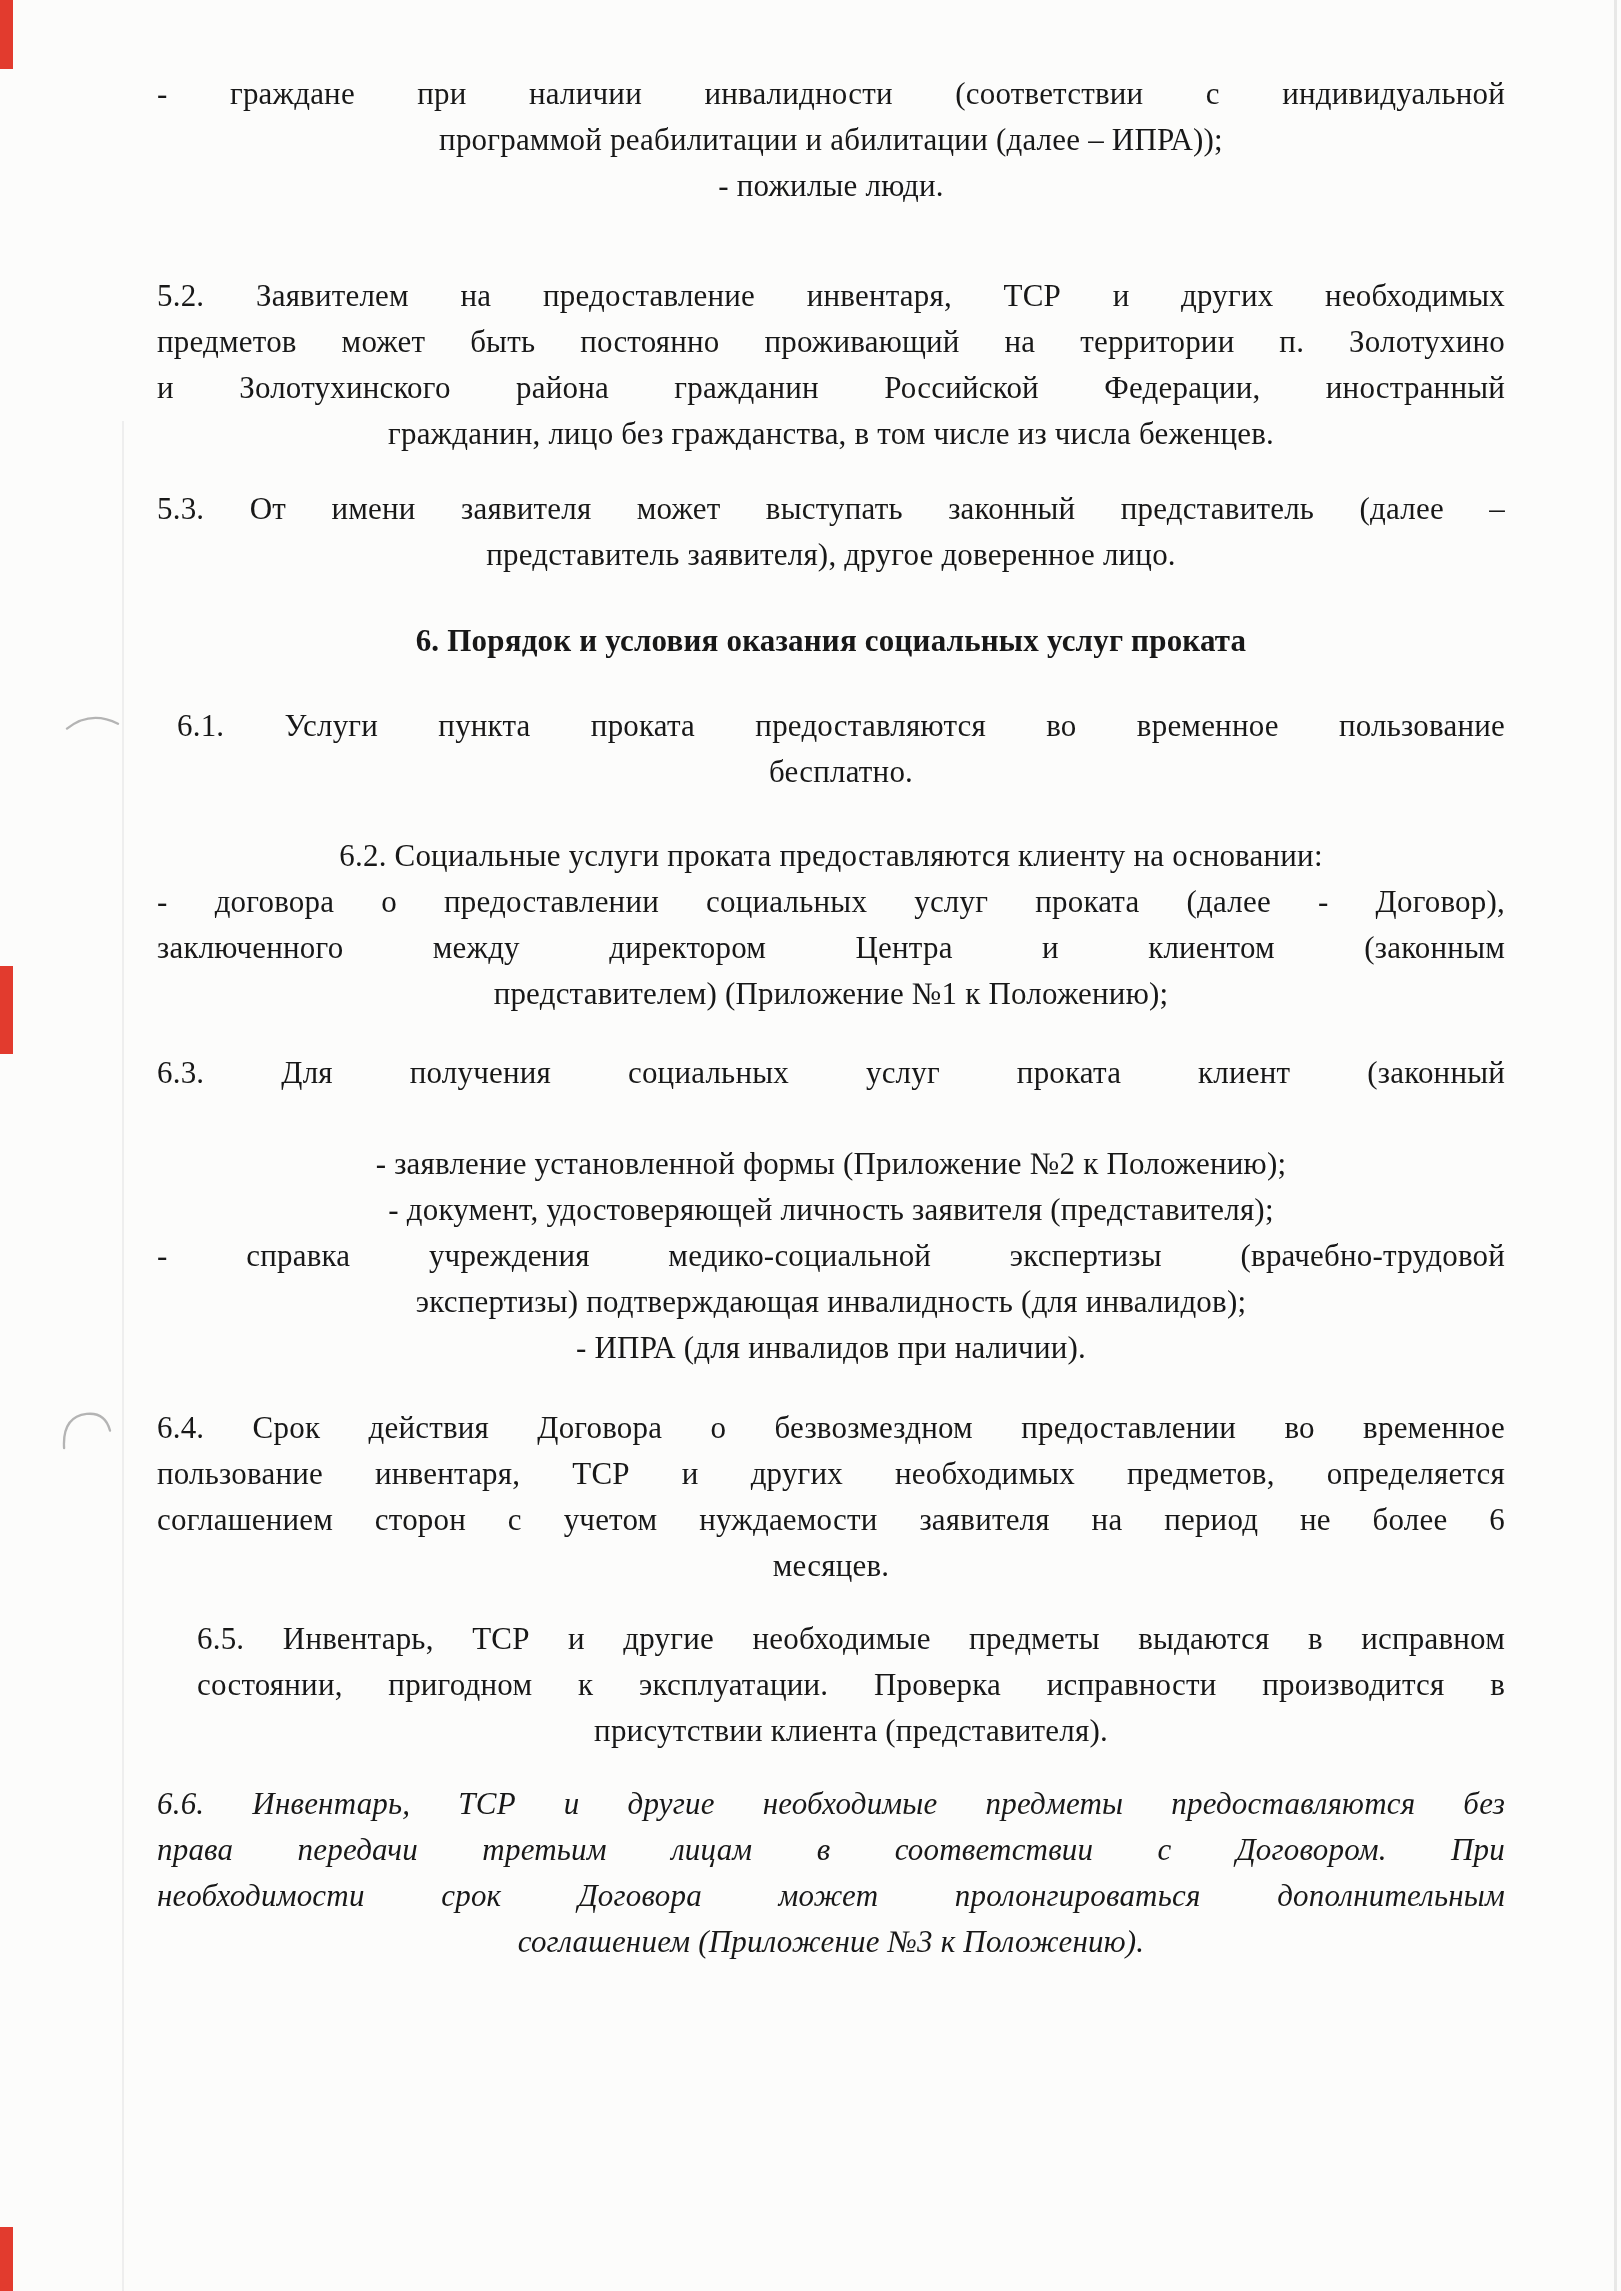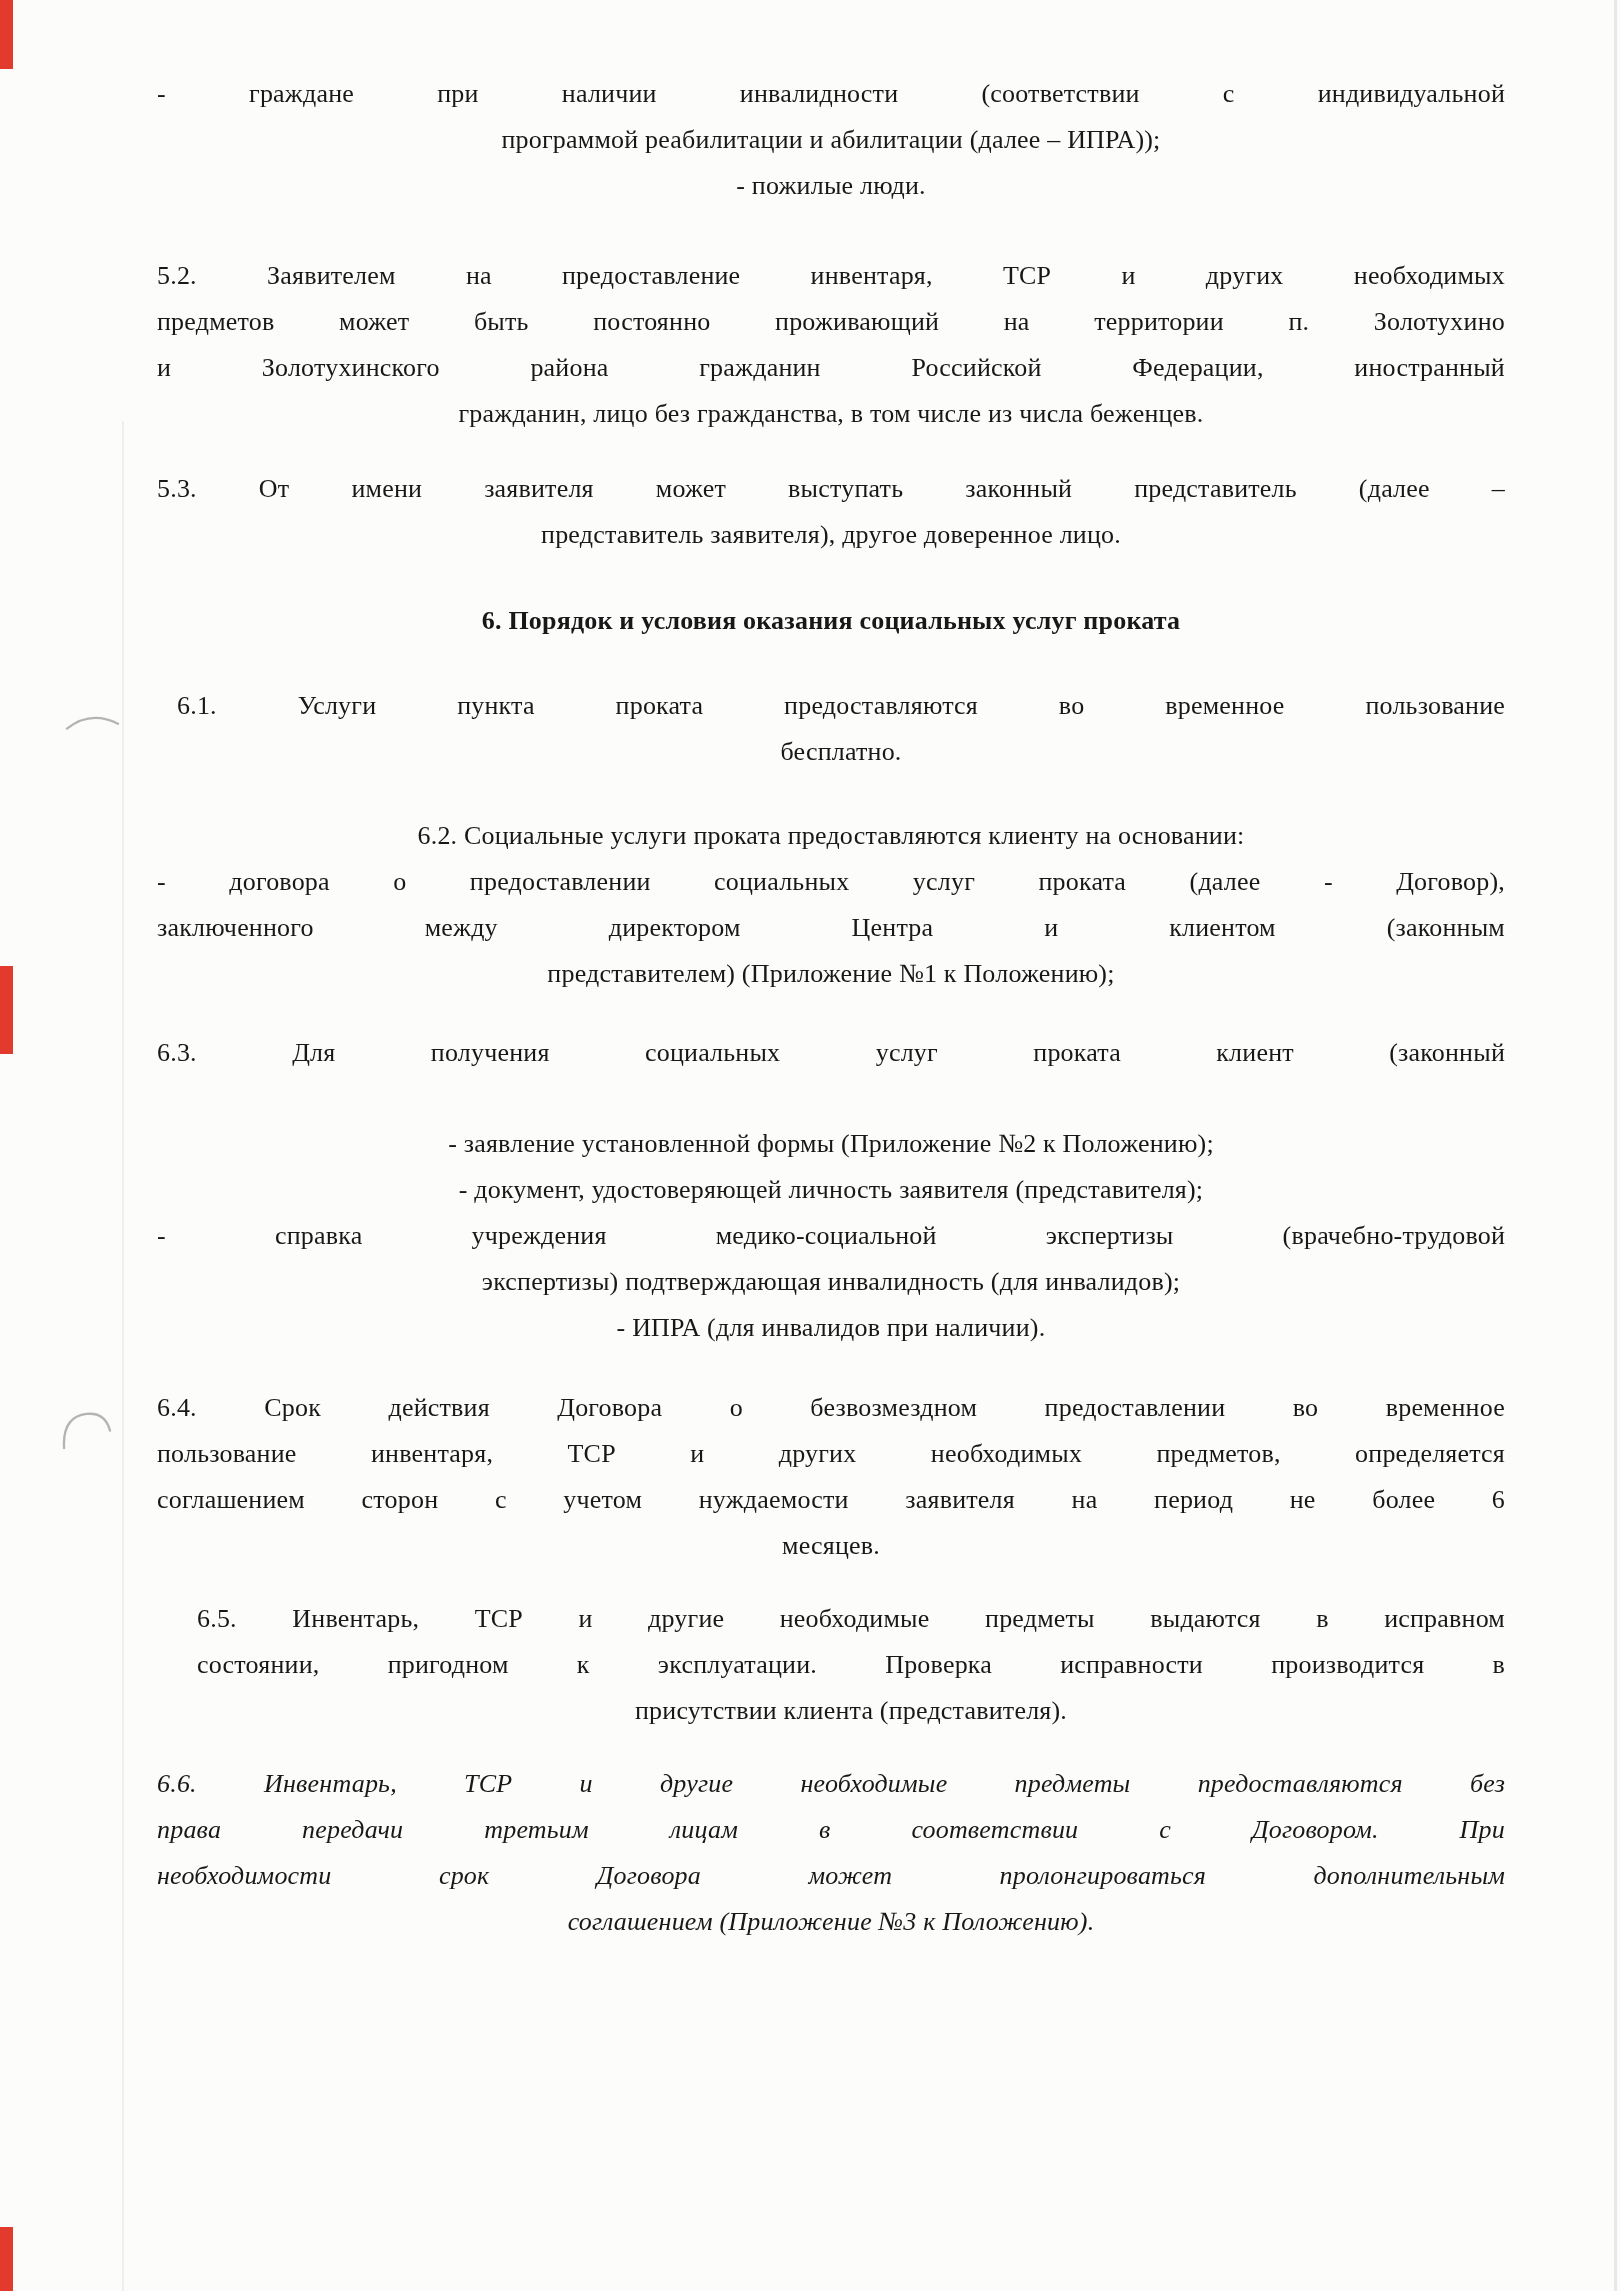--- a/index.html
+++ b/index.html
@@ -17,7 +17,7 @@
     top: 71px;
     width: 1348px;
     color: #181818;
-    font-size: 26px;
+    font-size: 31px;
     line-height: 46px;
     letter-spacing: 0.2px;
   }

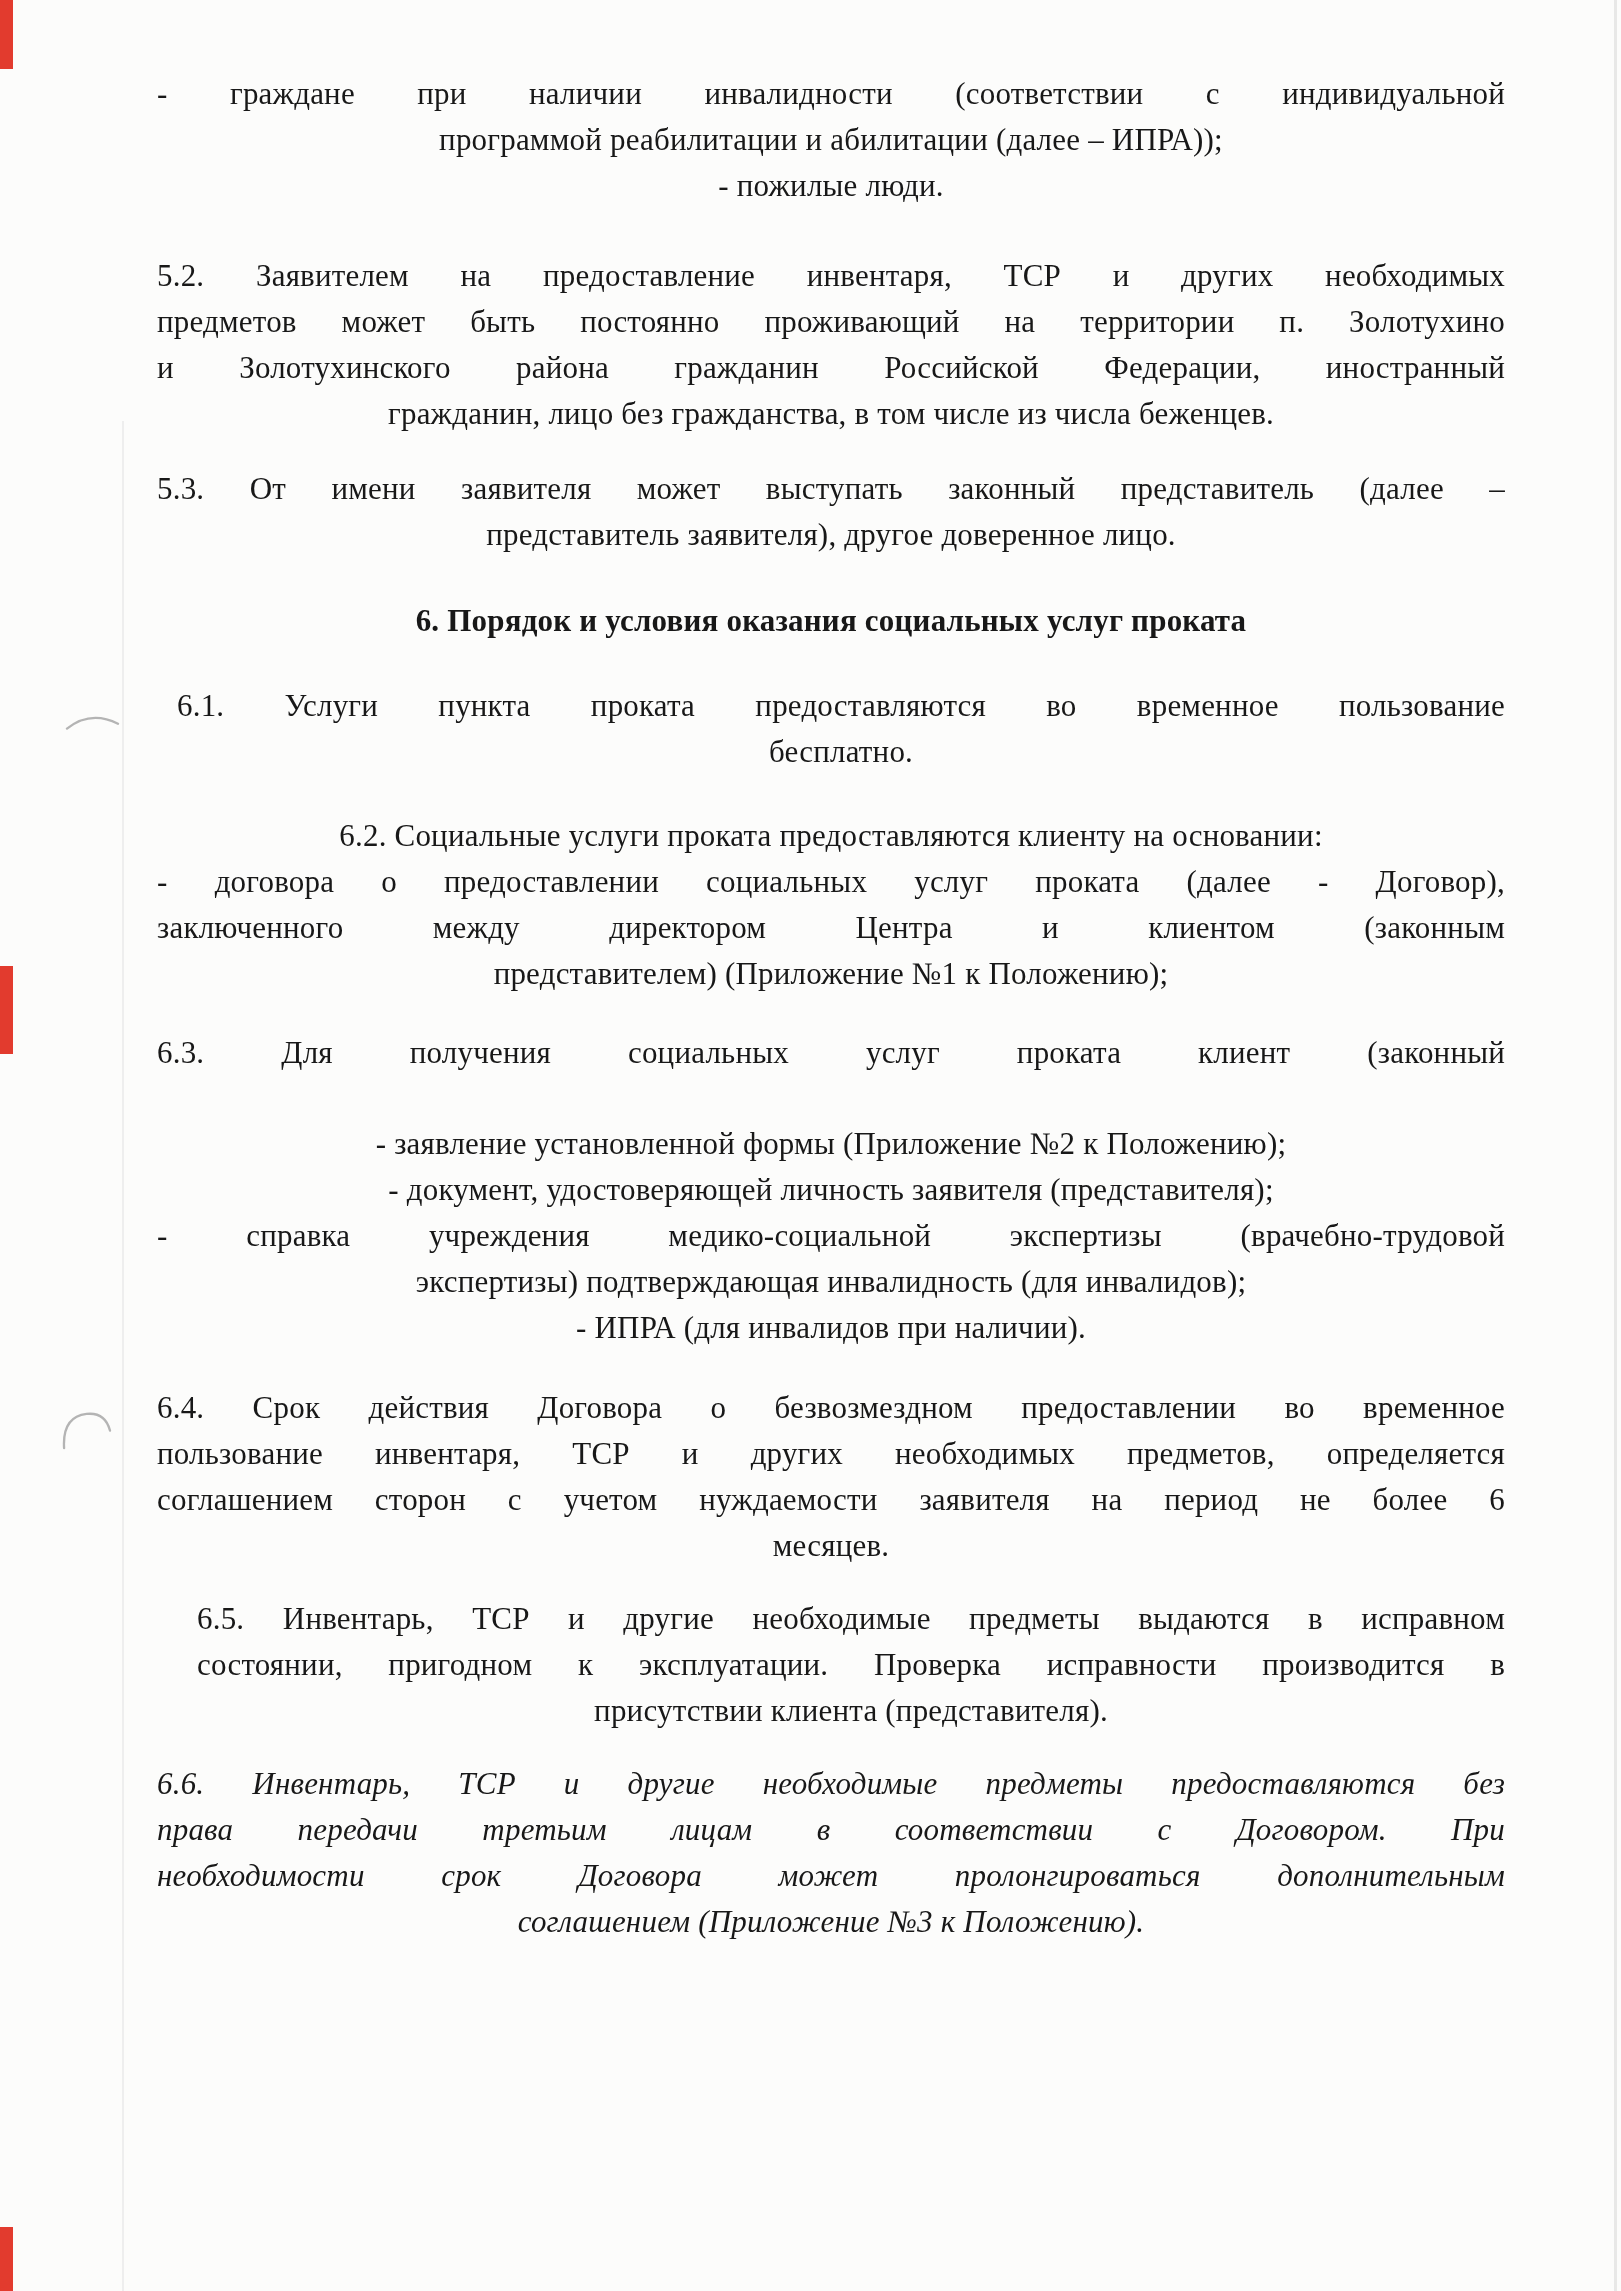--- a/index.html
+++ b/index.html
@@ -72,7 +72,7 @@
         <div class="line">программой реабилитации и абилитации (далее – ИПРА));</div>
         <div class="line">- пожилые люди.</div>
       </div>
-      <div class="block" style="margin-top: 44px;">
+      <div class="block" style="margin-top: 64px;">
         <div class="line just">5.2. Заявителем на предоставление инвентаря, ТСР и других необходимых</div>
         <div class="line just">предметов может быть постоянно проживающий на территории п. Золотухино</div>
         <div class="line just">и Золотухинского района гражданин Российской Федерации, иностранный</div>

